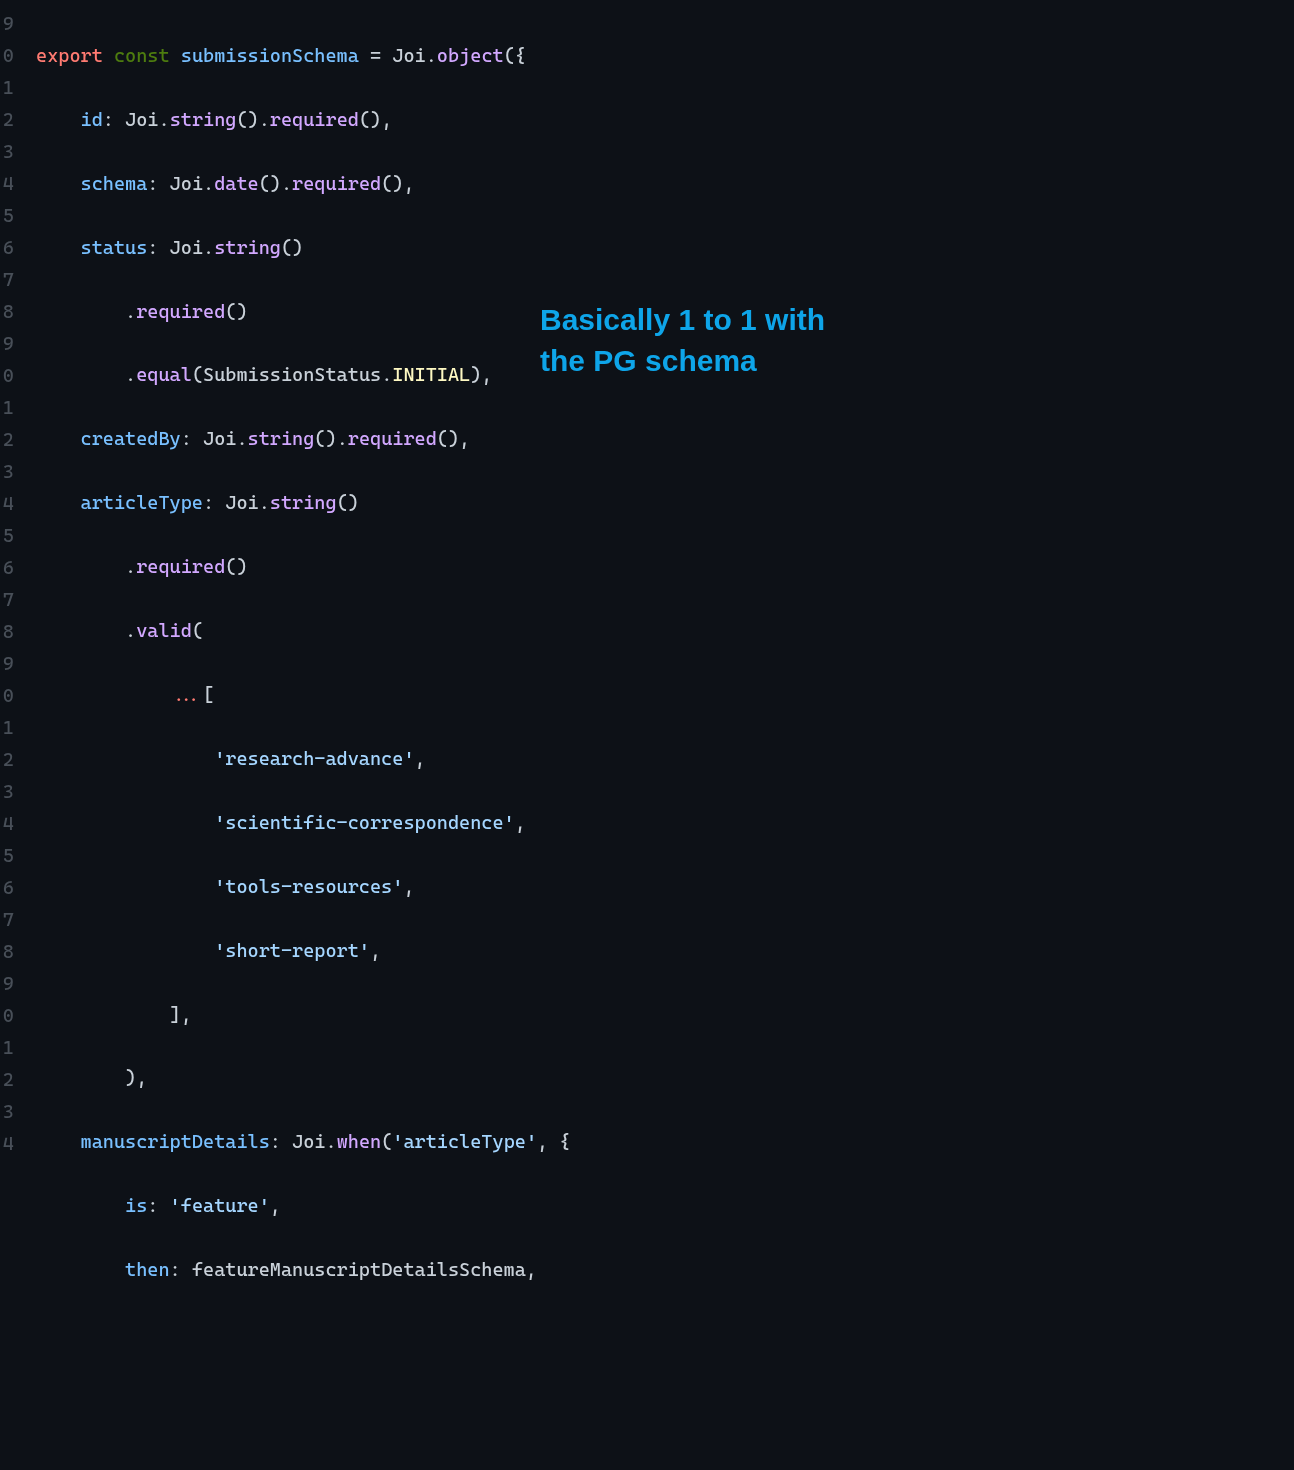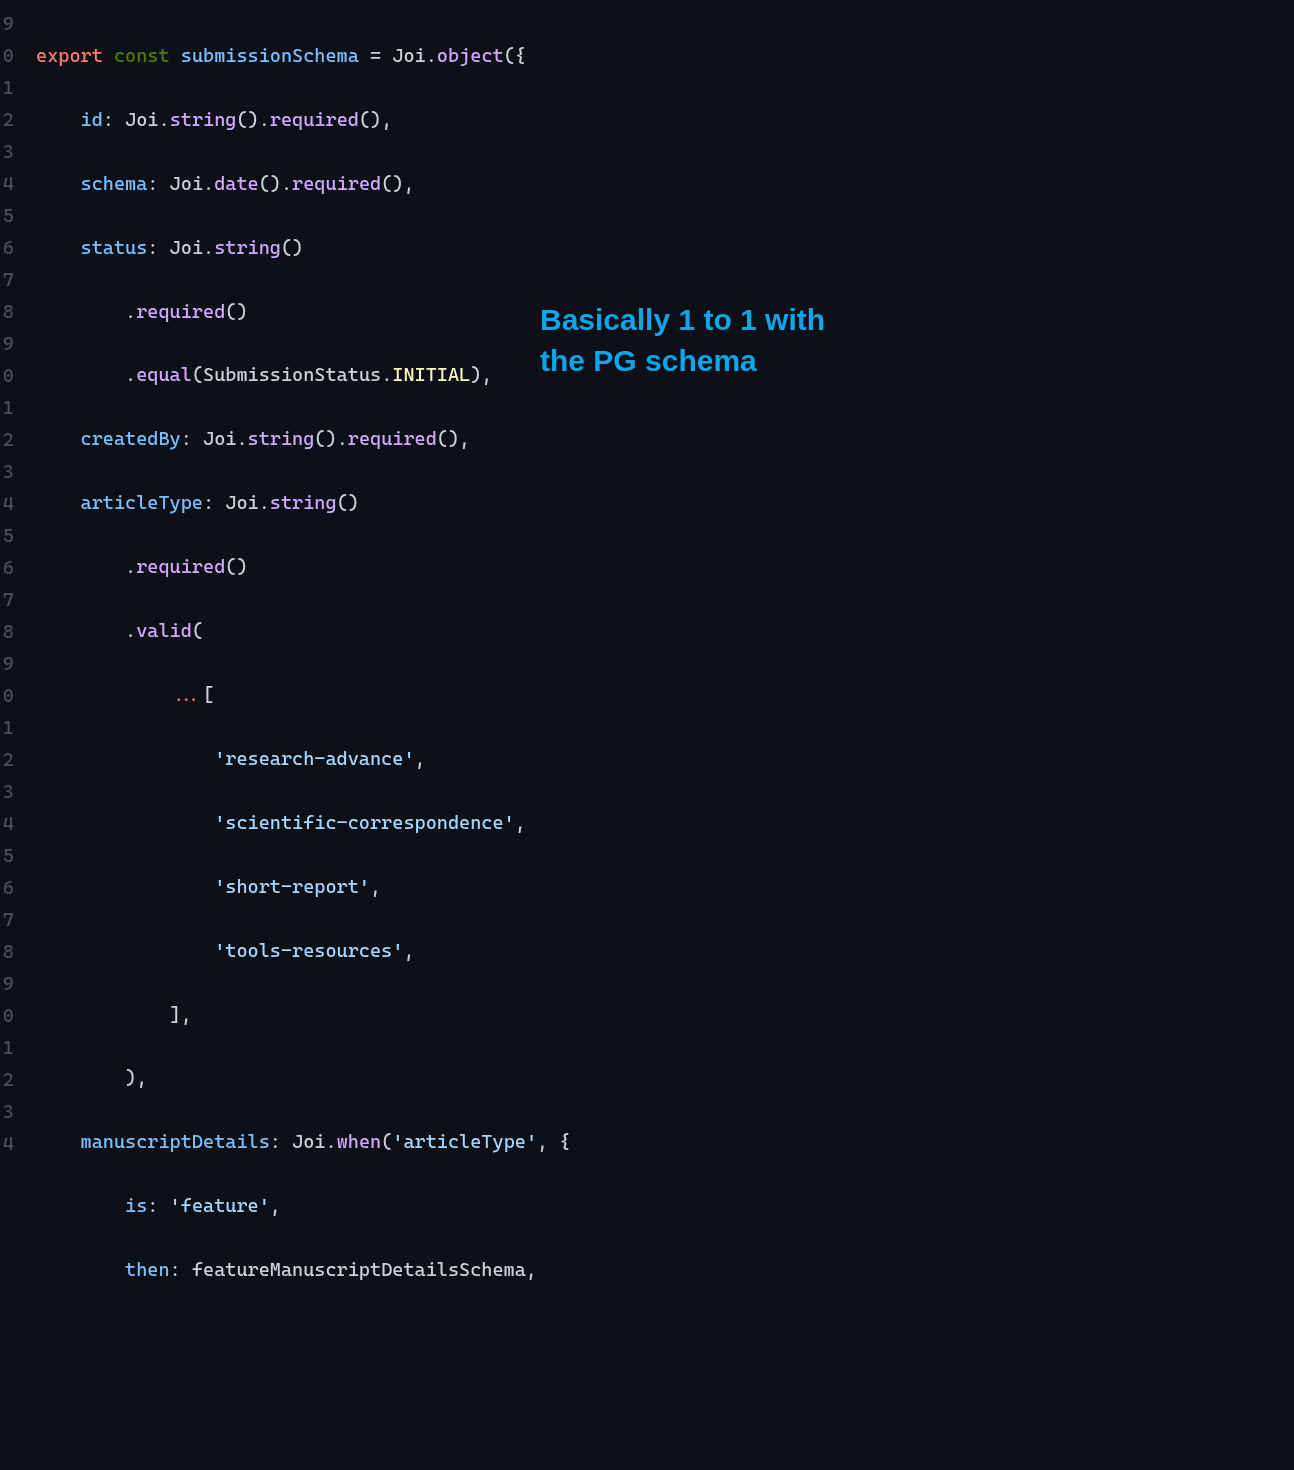--- a/index.html
+++ b/index.html
@@ -111,8 +111,8 @@
 <div class="line">            <span class="spread">...</span><span class="punct">[</span></div>
 <div class="line">                <span class="string">'research-advance'</span><span class="punct">,</span></div>
 <div class="line">                <span class="string">'scientific-correspondence'</span><span class="punct">,</span></div>
+<div class="line">                <span class="string">'tools-resources'</span><span class="punct">,</span></div>
 <div class="line">                <span class="string">'short-report'</span><span class="punct">,</span></div>
-<div class="line">                <span class="string">'tools-resources'</span><span class="punct">,</span></div>
 <div class="line">            <span class="punct">],</span></div>
 <div class="line">        <span class="punct">),</span></div>
 <div class="line">    <span class="prop">manuscriptDetails</span><span class="punct">:</span> <span class="ident">Joi</span><span class="punct">.</span><span class="method">when</span><span class="punct">(</span><span class="string">'articleType'</span><span class="punct">, {</span></div>

